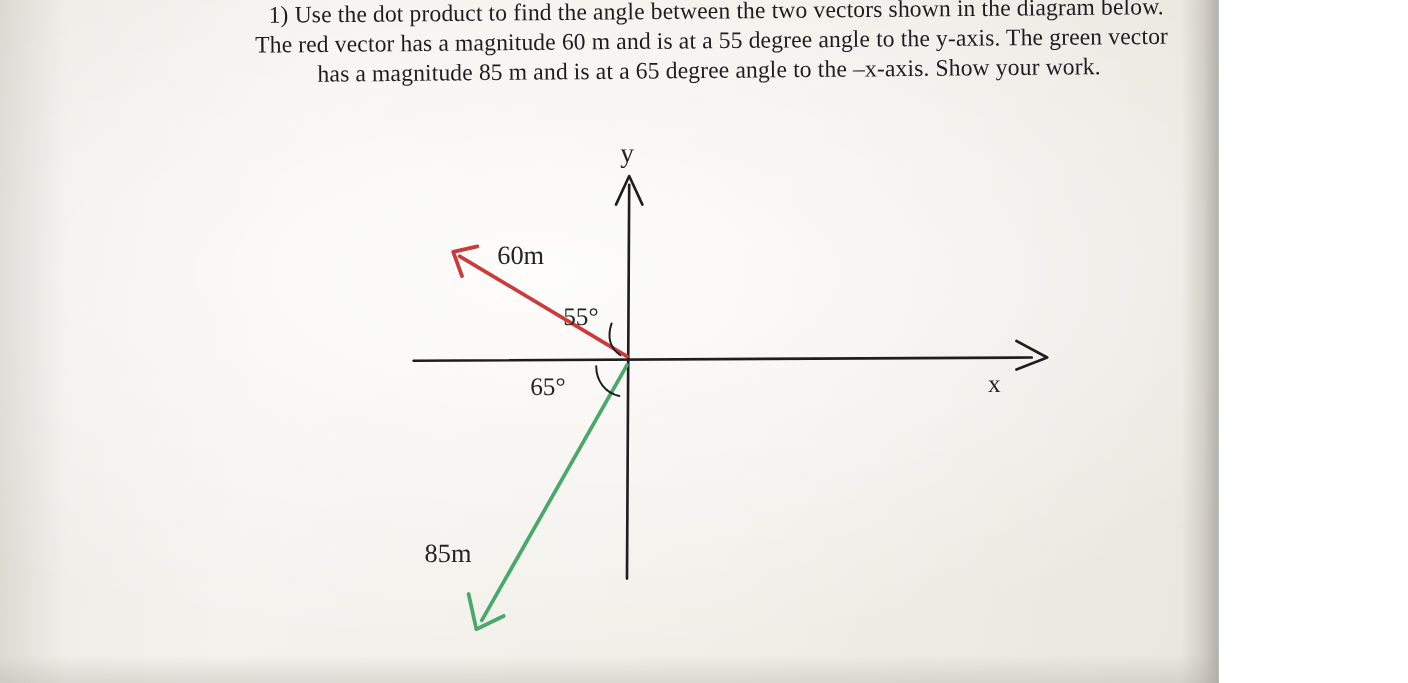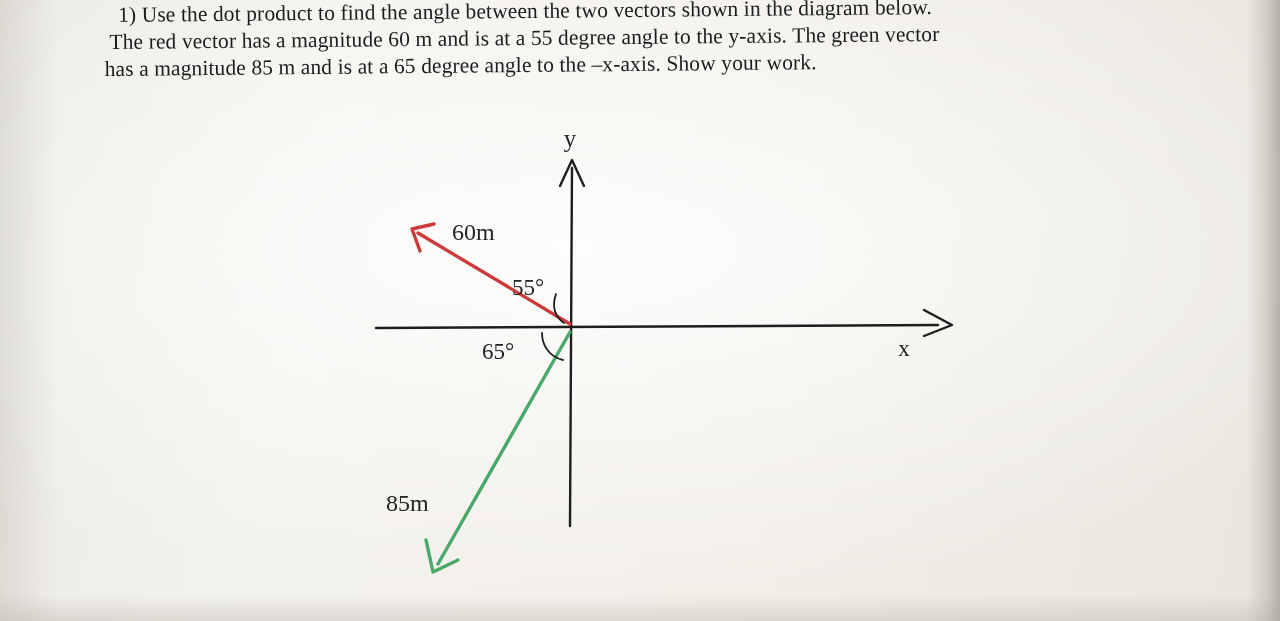--- a/index.html
+++ b/index.html
@@ -9,11 +9,12 @@
   }
   #page {
     position: relative;
-    width: 1280px;
+    width: 1108px;
     height: 621px;
     overflow: hidden;
     background: #7dd3fc;
     font-family: "Liberation Serif", serif;
+    text-align: center;
   }
   
   .paper-shade {

